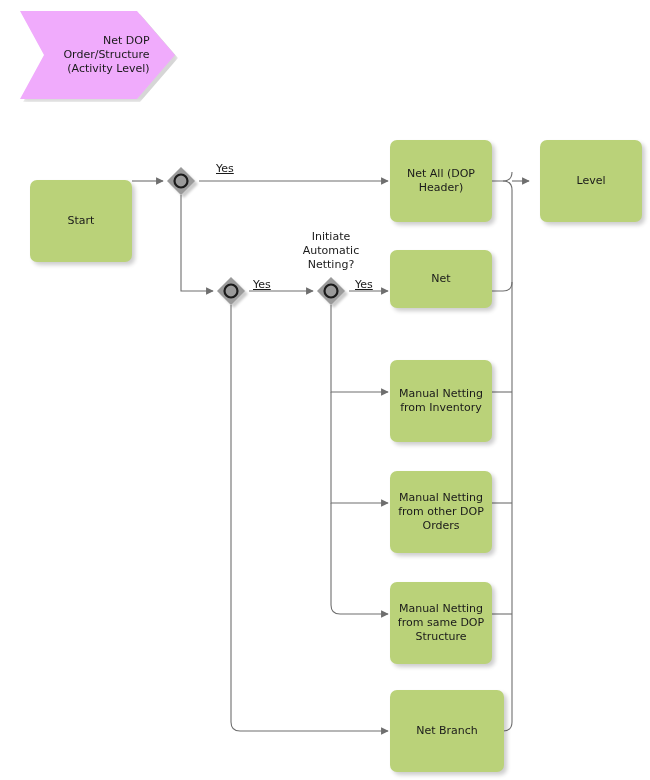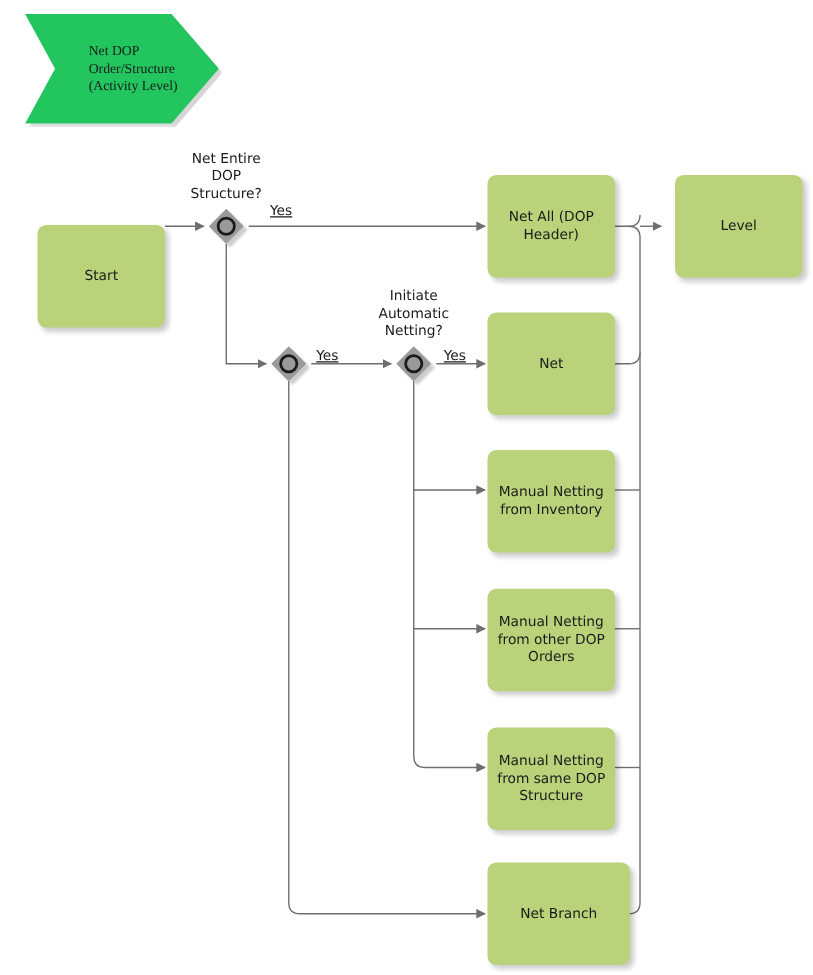--- a/index.html
+++ b/index.html
@@ -28,16 +28,15 @@
   .banner {
     position: absolute;
     box-sizing: border-box;
-    background: #22c55e;
-    color: #1a1a1a;
-    font-size: 11px;
-    line-height: 14px;
-    text-align: left;
+    background: #f0abfc;
+    color: #1a1a1a;
+    font-size: 11px;
+    line-height: 14px;
+    text-align: right;
     display: flex;
     align-items: center;
     justify-content: center;
     clip-path: polygon(0px 0px, 117px 0px, 155px 44px, 117px 88px, 0px 88px, 24px 44px);
-    font-family: Liberation Serif, serif;
   }
   .banner-shadow {
     position: absolute;

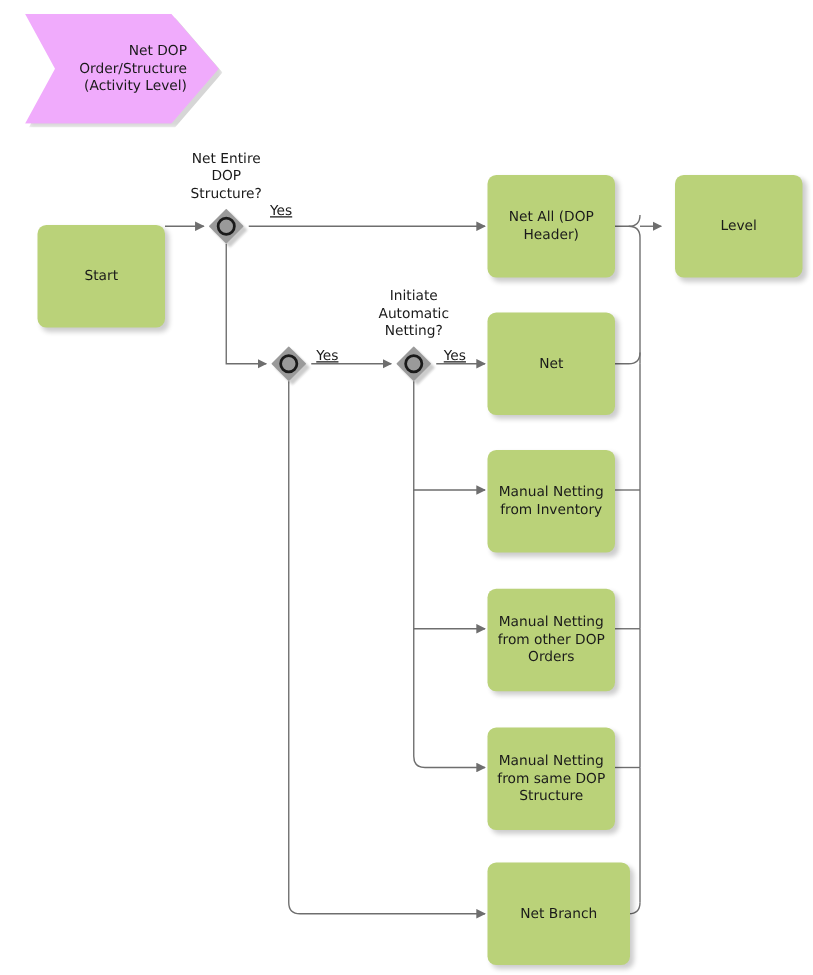--- a/index.html
+++ b/index.html
@@ -221,9 +221,6 @@
     </svg>
   </div>
 
-  <div class="lbl" style="left:121px; top:120px; width:120px;">Net Entire
-DOP
-Structure?</div>
 
 
   <div class="lbl" style="left:271px; top:230px; width:120px;">Initiate

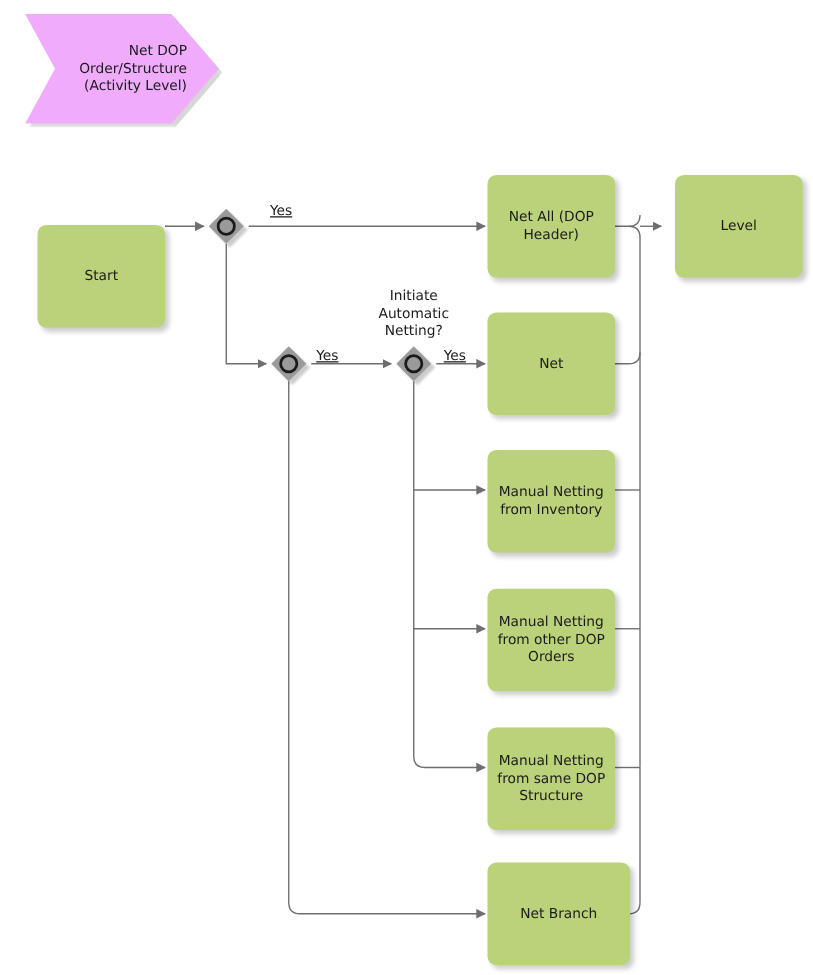--- a/index.html
+++ b/index.html
@@ -172,7 +172,7 @@
     <span class="node-text">Level</span>
   </div>
 
-  <div class="node" style="left:390px; top:250px; width:102px; height:82px;">
+  <div class="node" style="left:390px; top:250px; width:102px; height:58px;">
     <span class="node-text">Net</span>
   </div>
 

